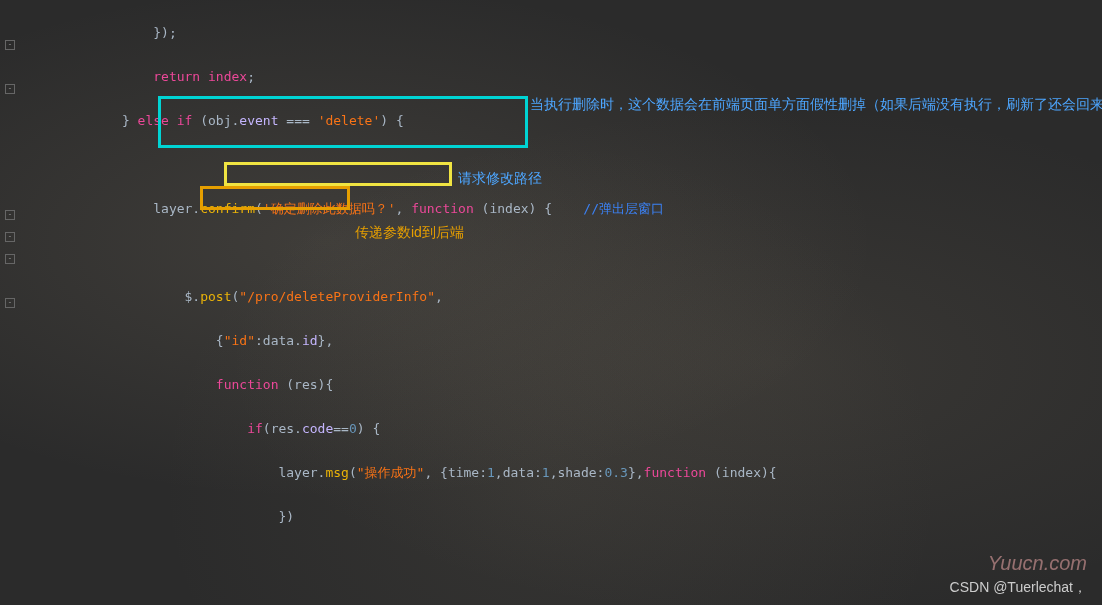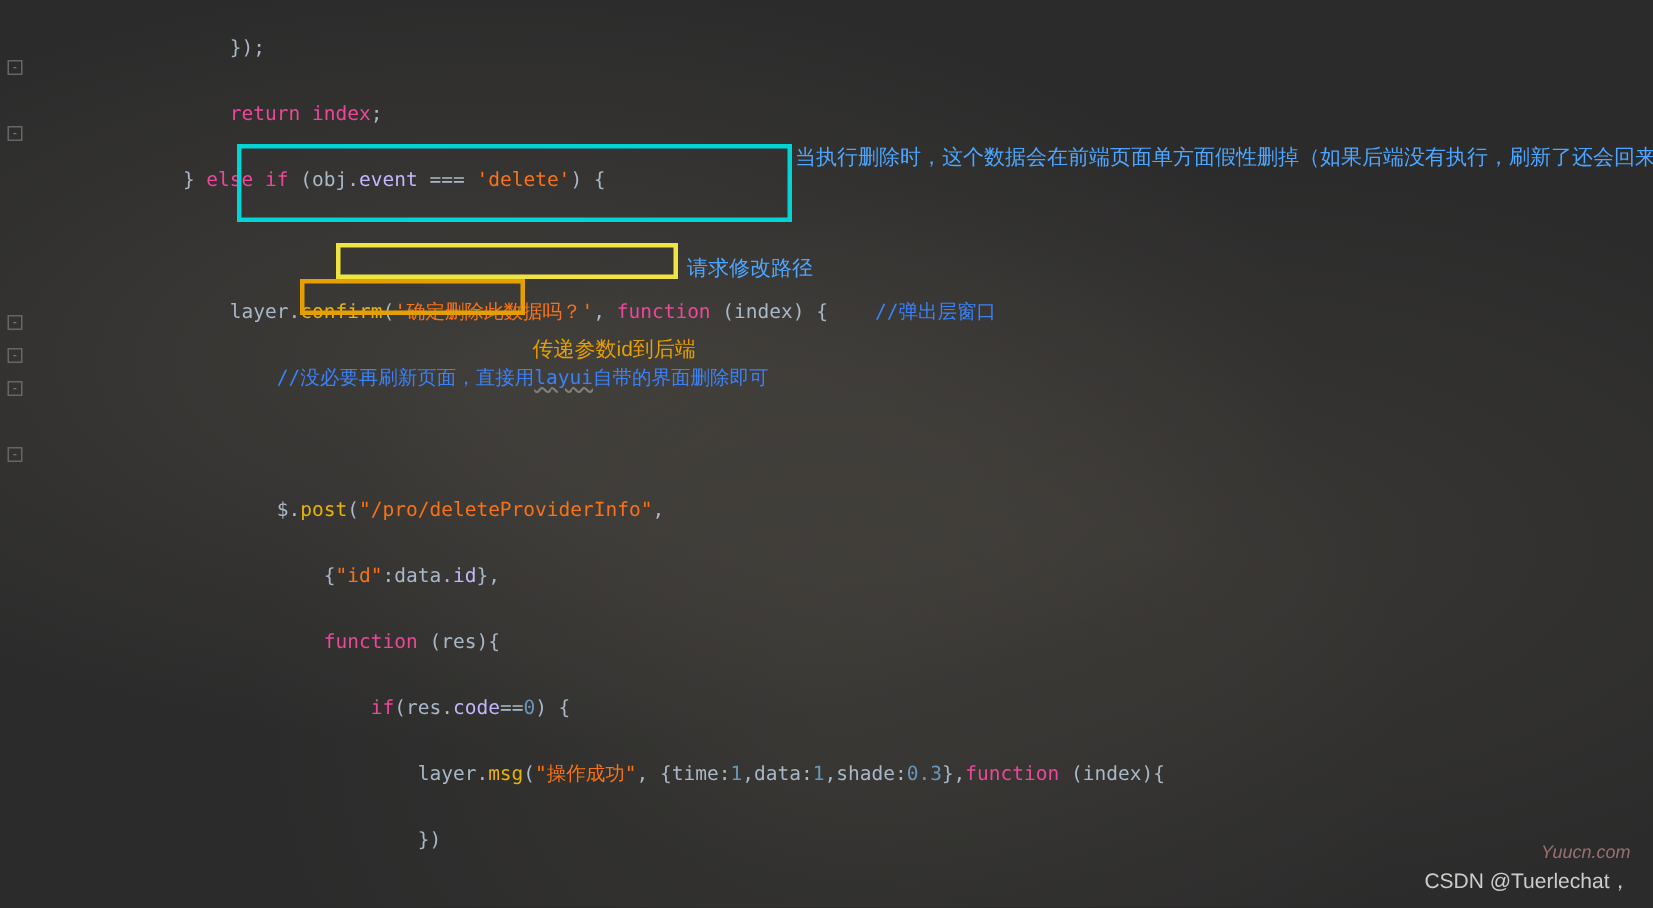--- a/index.html
+++ b/index.html
@@ -126,7 +126,6 @@
 <div class="line"><span>            } </span><span class="kw">else</span> <span class="kw">if</span><span> (obj.</span><span class="prop">event</span><span> === </span><span class="str">'delete'</span><span>) {</span></div>
 <div class="line"></div>
 <div class="line"><span>                layer.</span><span class="fn">confirm</span><span>(</span><span class="str">'确定删除此数据吗？'</span><span>, </span><span class="kw">function</span><span> (index) {    </span><span class="com">//弹出层窗口</span></div>
-<div class="line">                    <span class="com">//没必要再刷新页面，直接用</span><span class="com underline-wave">layui</span><span class="com">自带的界面删除即可</span></div>
 <div class="line"></div>
 <div class="line"><span>                    $.</span><span class="fn">post</span><span>(</span><span class="str">"/pro/deleteProviderInfo"</span><span>,</span></div>
 <div class="line"><span>                        {</span><span class="str">"id"</span><span>:data.</span><span class="prop">id</span><span>},</span></div>

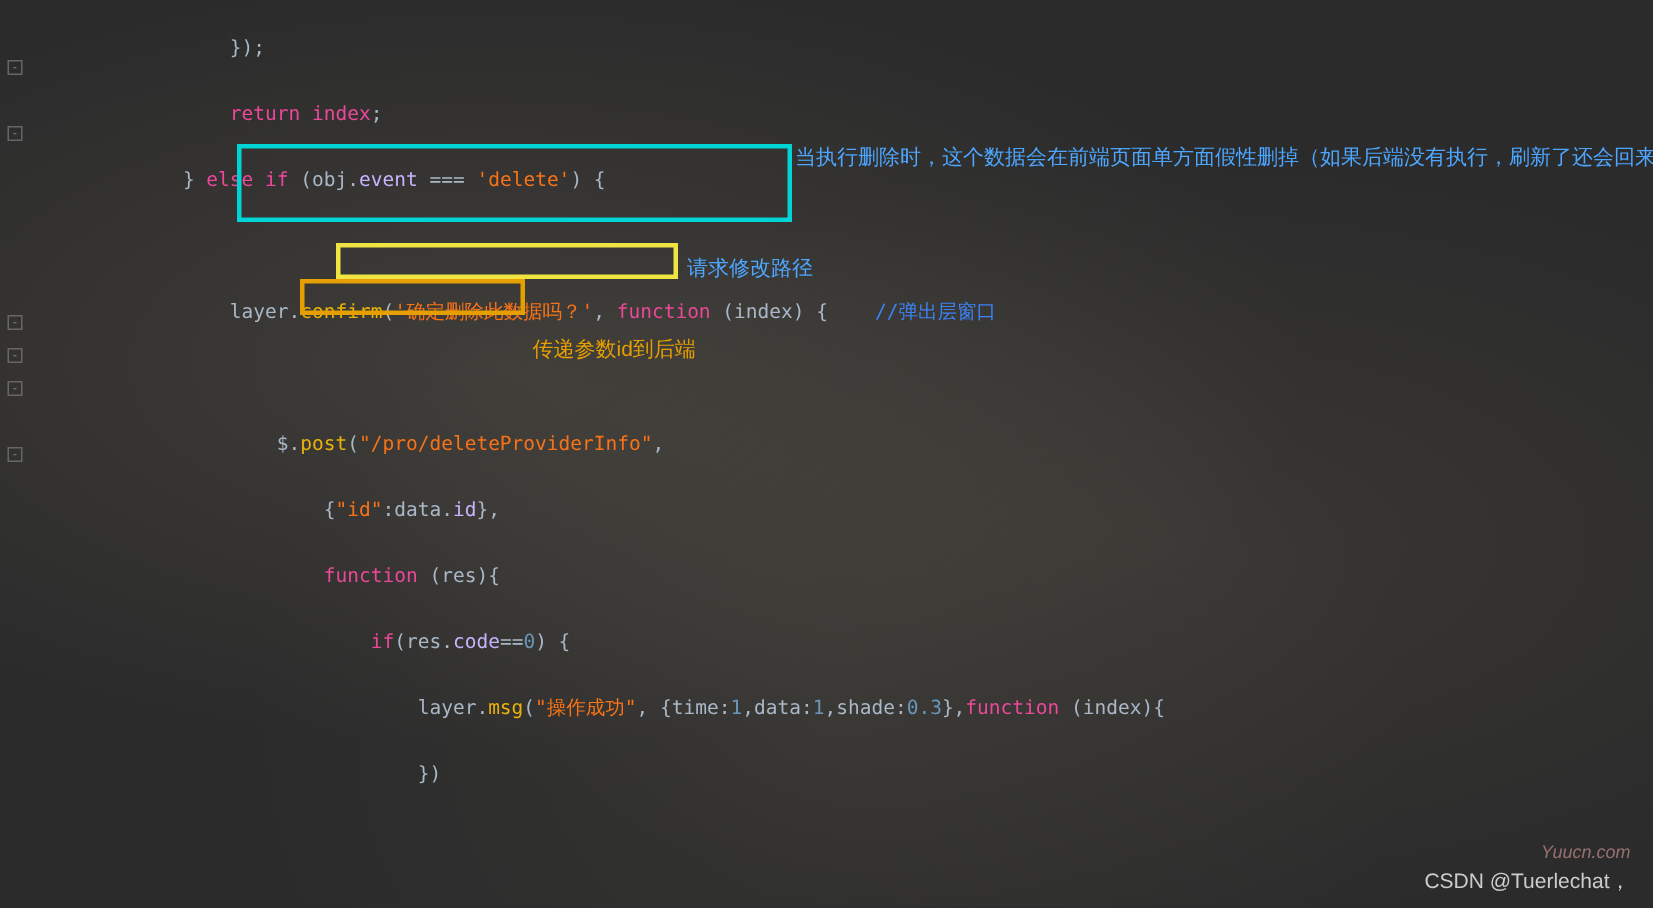--- a/index.html
+++ b/index.html
@@ -93,7 +93,7 @@
       bottom: 30px;
       color: rgba(255,180,180,0.5);
       font-family: sans-serif;
-      font-size: 12px;
+      font-size: 20px;
       font-style: italic;
     }
     .attribution {

